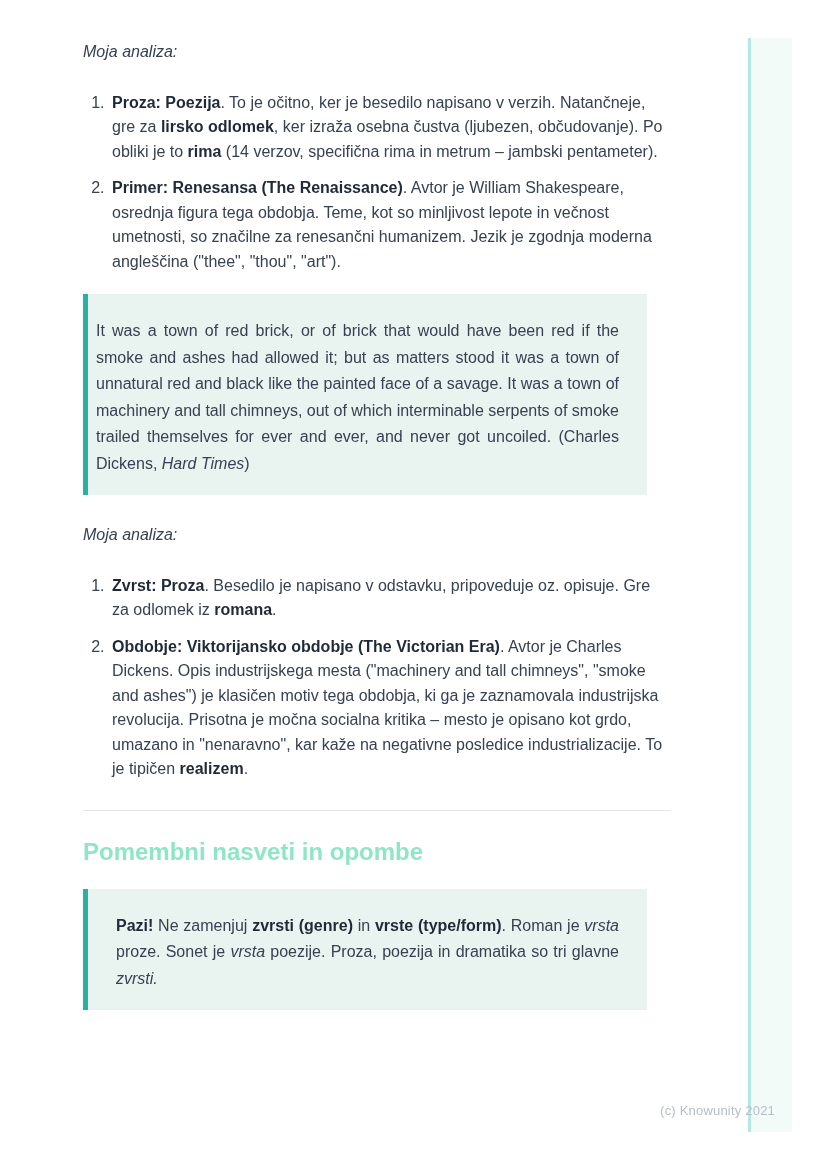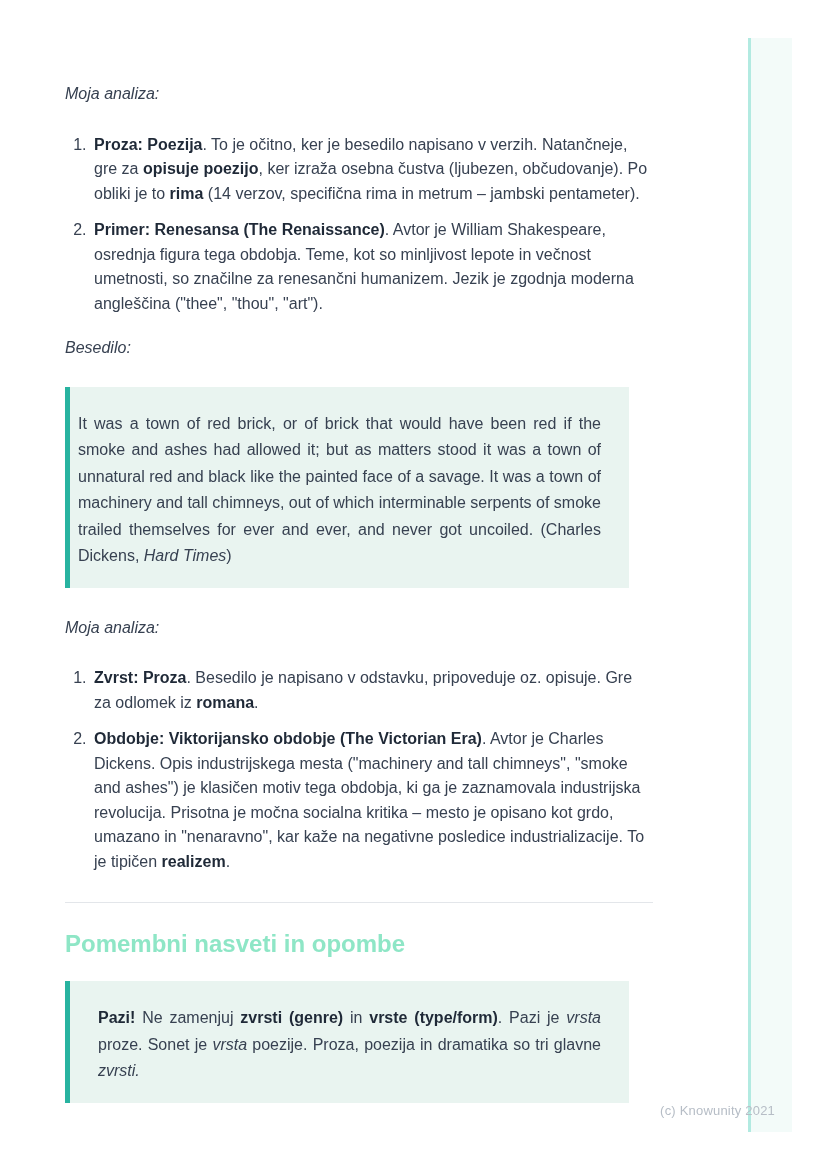--- a/index.html
+++ b/index.html
@@ -31,11 +31,10 @@
   }
   .content{
     position:absolute;
-    left:65px;top:40px;
+    left:83px;top:40px;
     width:588px;
     font-size:16px;
     line-height:24.5px;
-    margin-top:42px;
   }
   .italic-label{
     font-style:italic;

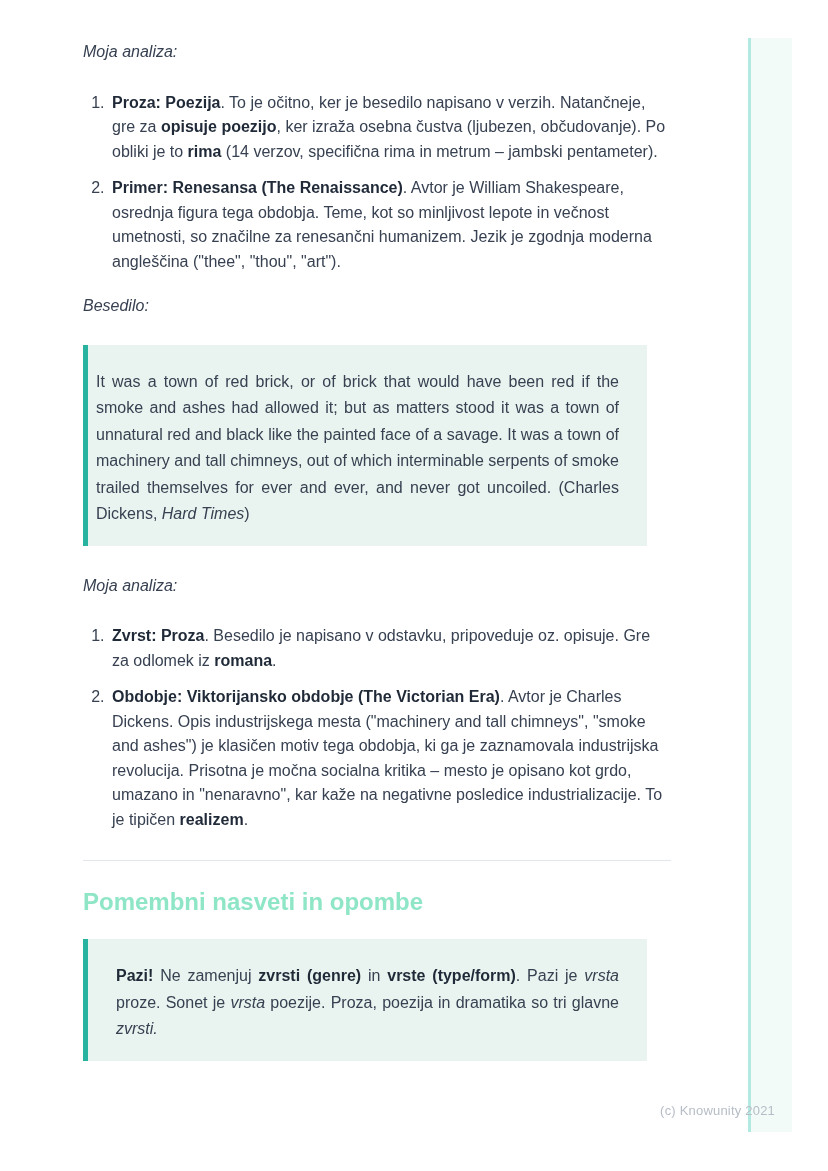--- a/index.html
+++ b/index.html
@@ -100,7 +100,7 @@
     <p class="italic-label">Moja analiza:</p>
 
     <ol class="analysis-list">
-      <li><strong>Proza: Poezija</strong><span>. To je očitno, ker je besedilo napisano v verzih. Natančneje, gre za </span><strong>opisuje poezijo</strong><span>, ker izraža osebna čustva (ljubezen, občudovanje). Po obliki je to </span><strong>rima</strong><span> (14 verzov, specifična rima in metrum – jambski pentameter).</span></li>
+      <li><strong>Proza: Poezija</strong><span>. To je očitno, ker je besedilo napisano v verzih. Natančneje, gre za </span><strong>lirsko odlomek</strong><span>, ker izraža osebna čustva (ljubezen, občudovanje). Po obliki je to </span><strong>rima</strong><span> (14 verzov, specifična rima in metrum – jambski pentameter).</span></li>
       <li><strong>Primer: Renesansa (The Renaissance)</strong><span>. Avtor je William Shakespeare, osrednja figura tega obdobja. Teme, kot so minljivost lepote in večnost umetnosti, so značilne za renesančni humanizem. Jezik je zgodnja moderna angleščina ("thee", "thou", "art").</span></li>
     </ol>
 

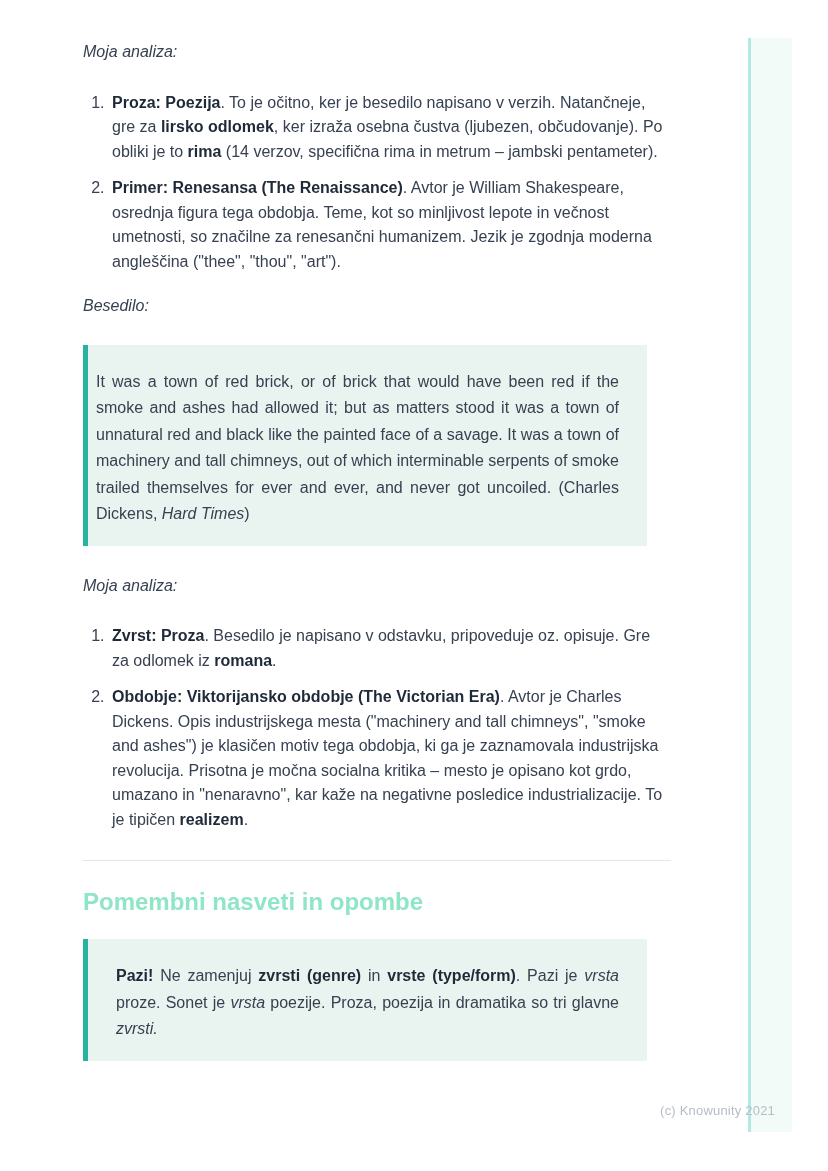--- a/index.html
+++ b/index.html
@@ -105,7 +105,6 @@
     </ol>
 
 
-    <p class="italic-label">Besedilo:</p>
 
     <blockquote class="callout first-quote"><span>It was a town of red brick, or of brick that would have been red if the smoke and ashes had allowed it; but as matters stood it was a town of unnatural red and black like the painted face of a savage. It was a town of machinery and tall chimneys, out of which interminable serpents of smoke trailed themselves for ever and ever, and never got uncoiled. (Charles Dickens, </span><em>Hard Times</em><span>)</span></blockquote>
 

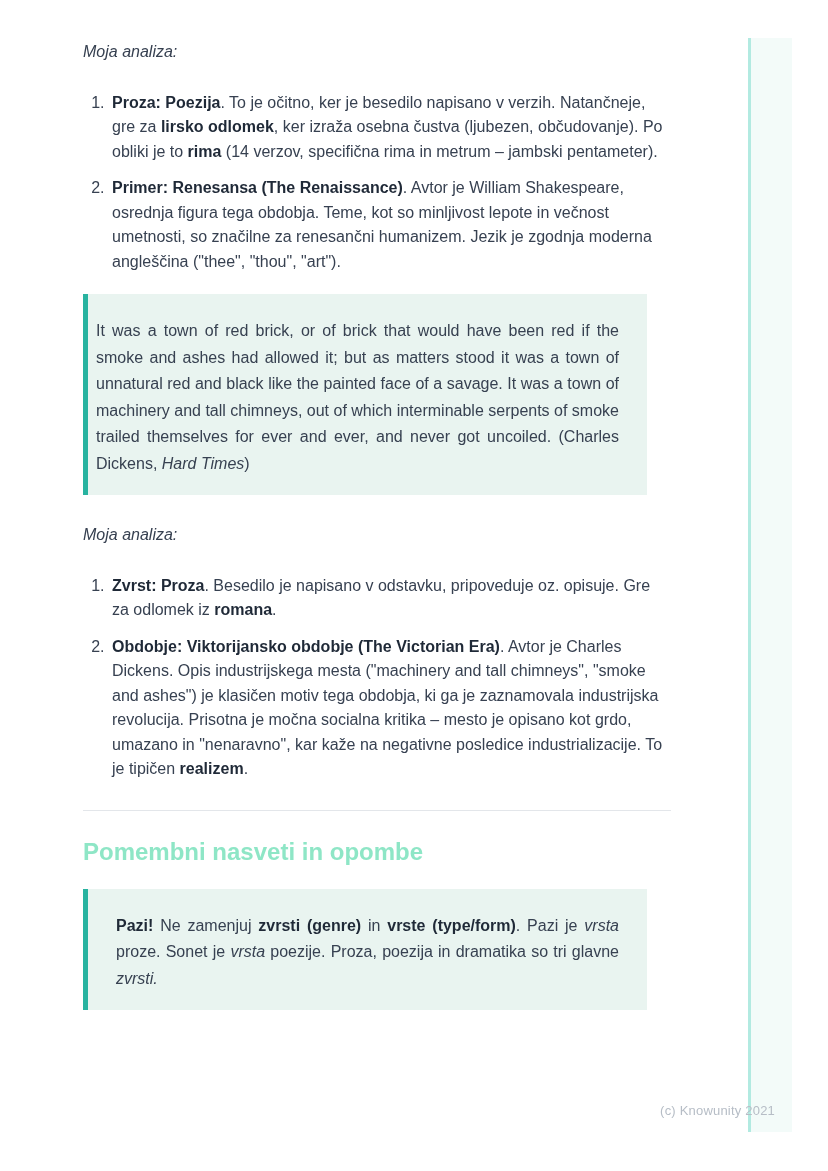--- a/index.html
+++ b/index.html
@@ -119,7 +119,7 @@
 
     <h2 class="mint-heading">Pomembni nasveti in opombe</h2>
 
-    <blockquote class="callout"><strong>Pazi!</strong><span> Ne zamenjuj </span><strong>zvrsti (genre)</strong><span> in </span><strong>vrste (type/form)</strong><span>. Pazi je </span><em>vrsta</em><span> proze. Sonet je </span><em>vrsta</em><span> poezije. Proza, poezija in dramatika so tri glavne </span><em>zvrsti.</em></blockquote>
+    <blockquote class="callout"><strong>Pazi!</strong><span> Ne zamenjuj </span><strong>zvrsti (genre)</strong><span> in </span><strong>vrste (type/form)</strong><span>. Roman je </span><em>vrsta</em><span> proze. Sonet je </span><em>vrsta</em><span> poezije. Proza, poezija in dramatika so tri glavne </span><em>zvrsti.</em></blockquote>
 
   </div>
 

